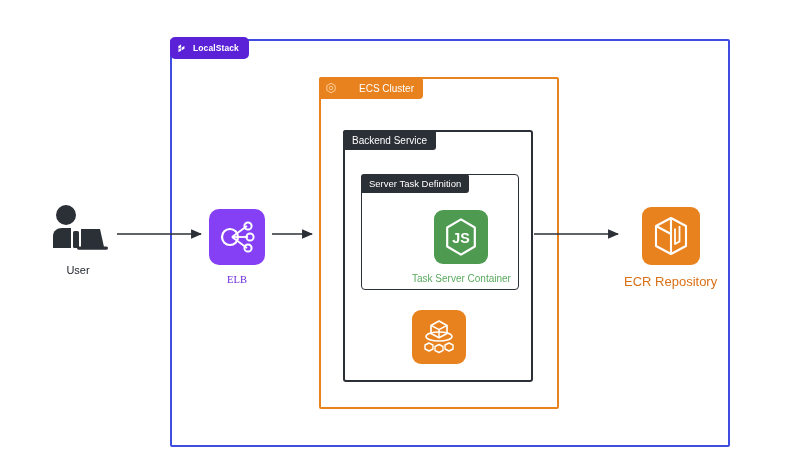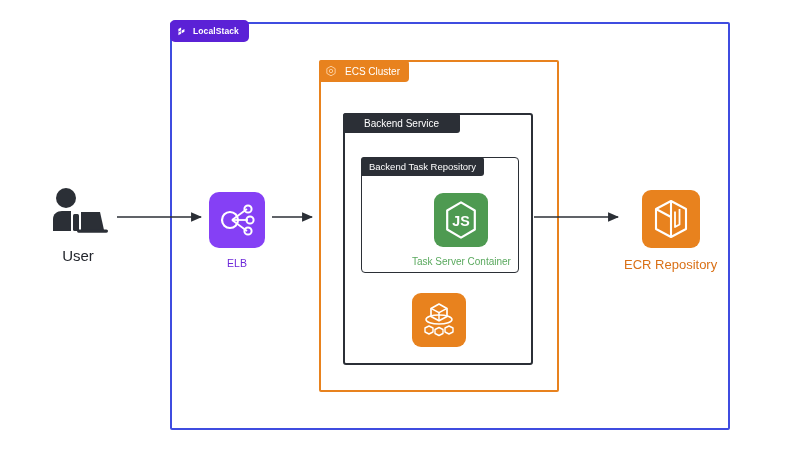--- a/index.html
+++ b/index.html
@@ -19,6 +19,7 @@
     position: absolute;
     inset: 0;
     background: #ffffff;
+    margin-top: 17px;
   }
 
   

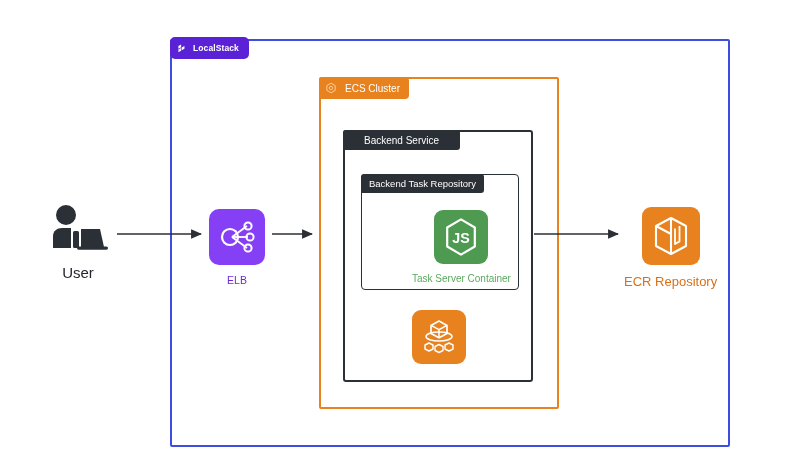--- a/index.html
+++ b/index.html
@@ -75,7 +75,7 @@
     height: 22px;
     display: flex;
     align-items: center;
-    gap: 8px;
+    gap: 22px;
     padding: 0 9px 0 6px;
     background: #e8821e;
     border-radius: 4px 4px 4px 0;

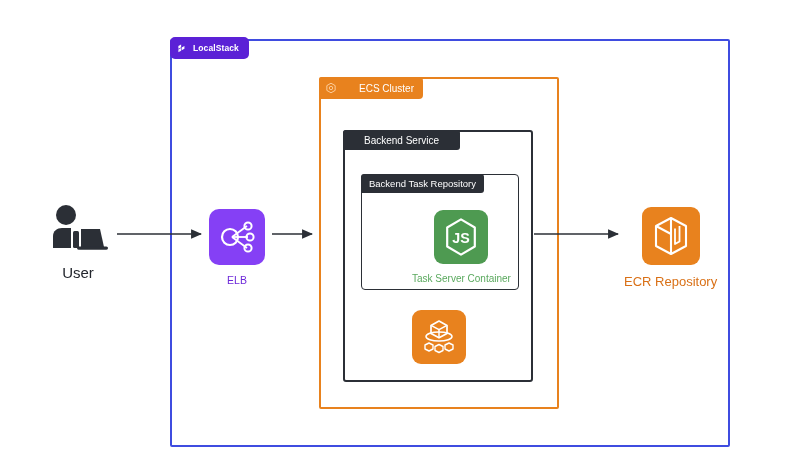--- a/index.html
+++ b/index.html
@@ -107,7 +107,7 @@
     height: 20px;
     display: flex;
     align-items: center;
-    padding: 0 21px;
+    padding: 0 9px;
     background: #2b2f36;
     border-radius: 3px 3px 3px 0;
     box-sizing: border-box;

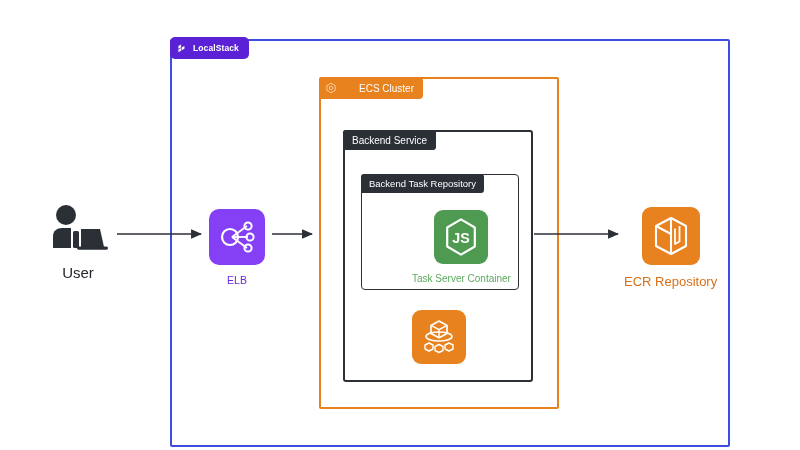--- a/index.html
+++ b/index.html
@@ -257,7 +257,7 @@
 
   <div class="task-box"></div>
   <div class="task-tab">
-    <span class="task-label">Backend Task Repository</span>
+    <span class="task-label">Server Task Definition</span>
   </div>
 
   <div class="node user-node">

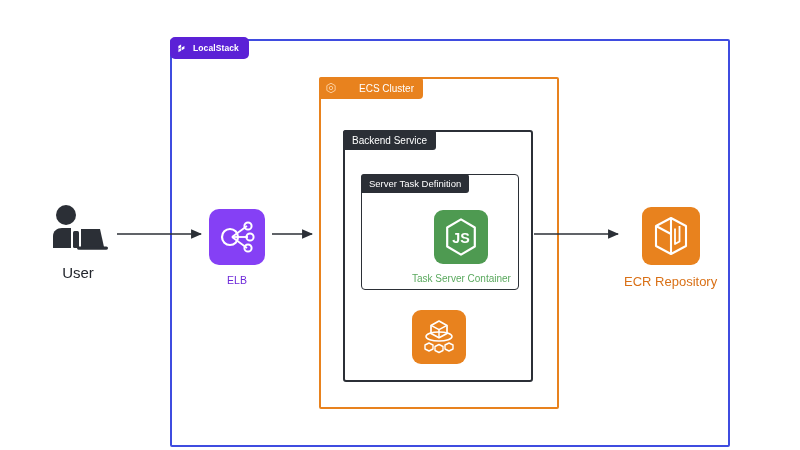--- a/index.html
+++ b/index.html
@@ -179,7 +179,7 @@
     width: 64px; height: 52px;
     display: flex; align-items: center; justify-content: center;
   }
-  .user-caption { color: #23262d; font-size: 15px; margin-top: 10px; }
+  .user-caption { color: #23262d; font-size: 11px; margin-top: 10px; }
 
   
   .elb-node { left: 209px; top: 192px; }

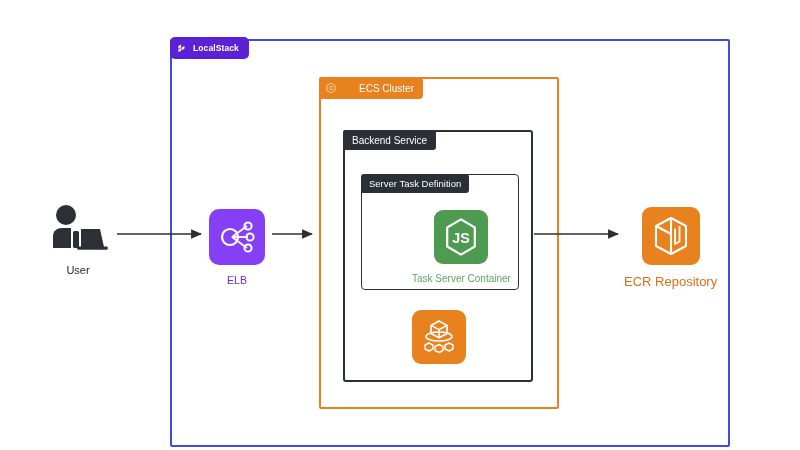--- a/index.html
+++ b/index.html
@@ -184,7 +184,7 @@
   
   .elb-node { left: 209px; top: 192px; }
   .elb-tile { background: #8540f5; }
-  .elb-caption { color: #6d28d9; }
+  .elb-caption { color: #6d28d9; font-family: Liberation Serif, serif; }
 
   
   .nodejs-node { left: 412px; top: 193px; }

